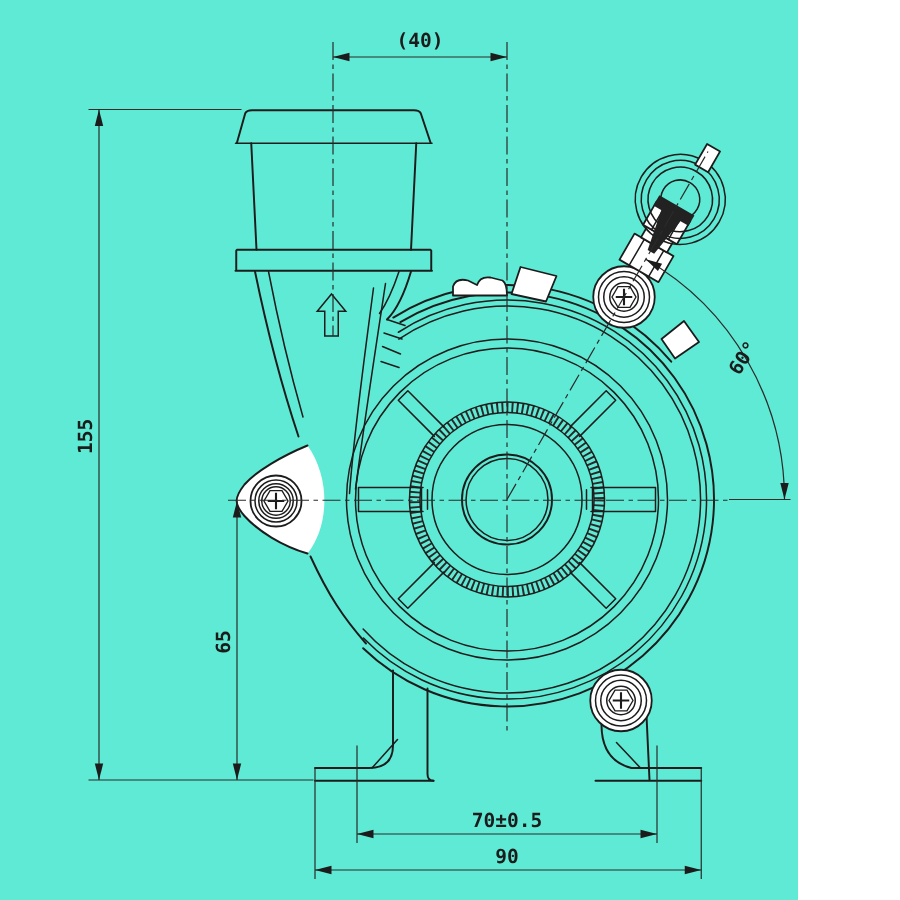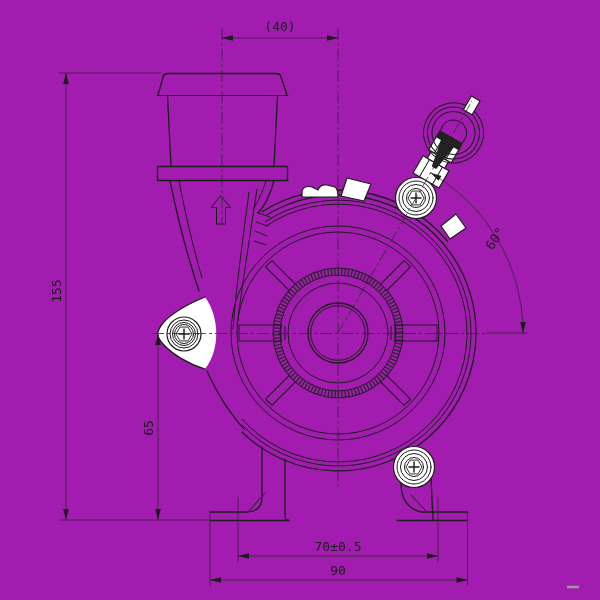--- a/index.html
+++ b/index.html
@@ -3,7 +3,7 @@
 <meta charset="utf-8">
 <style>
   html,body{margin:0;padding:0;background:#fff;}
-  #canvas{width:600px;height:600px;position:relative;background:#a21caf;overflow:hidden;}
+  #canvas{width:532px;height:600px;position:relative;background:#5eead4;overflow:hidden;font-weight:bold;}
   svg{position:absolute;top:0;left:0;}
   text{font-family:"DejaVu Sans Mono","Liberation Mono",monospace;font-size:13px;fill:#1c1c1c;}
   .obj{stroke:#1c1c1c;fill:none;stroke-width:1.3;stroke-linecap:round;stroke-linejoin:round;}

